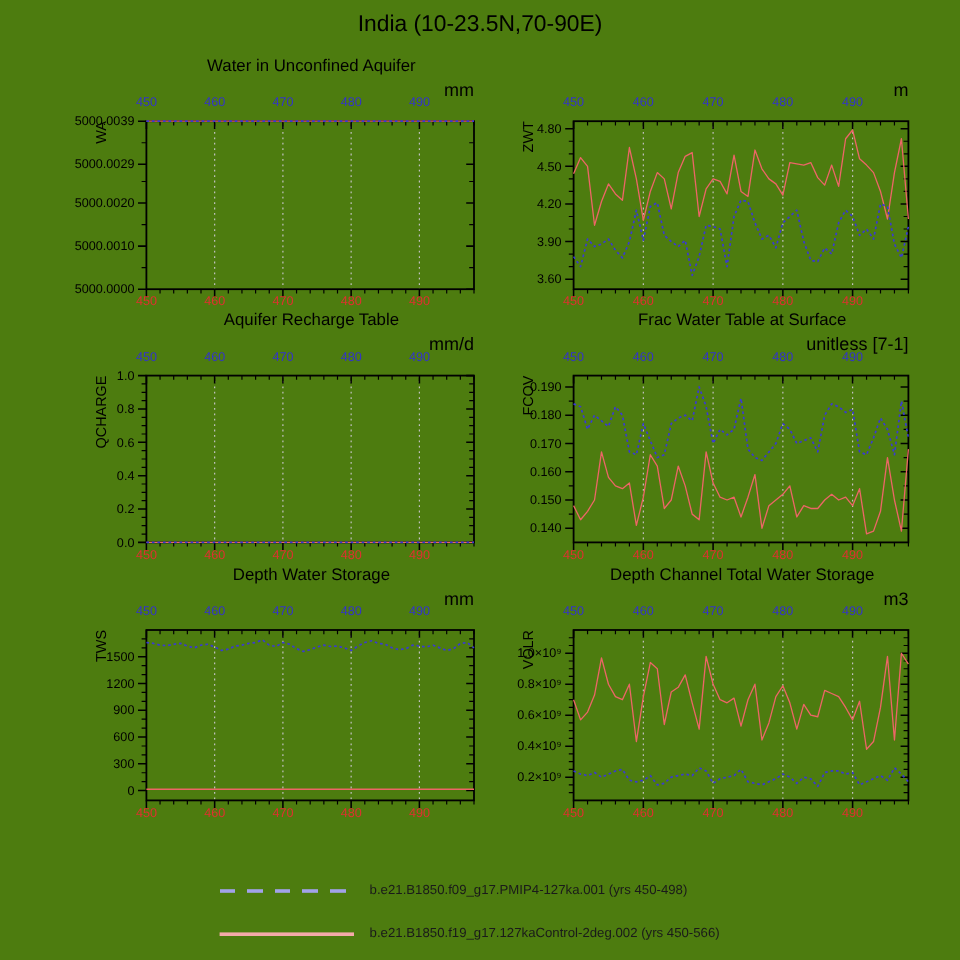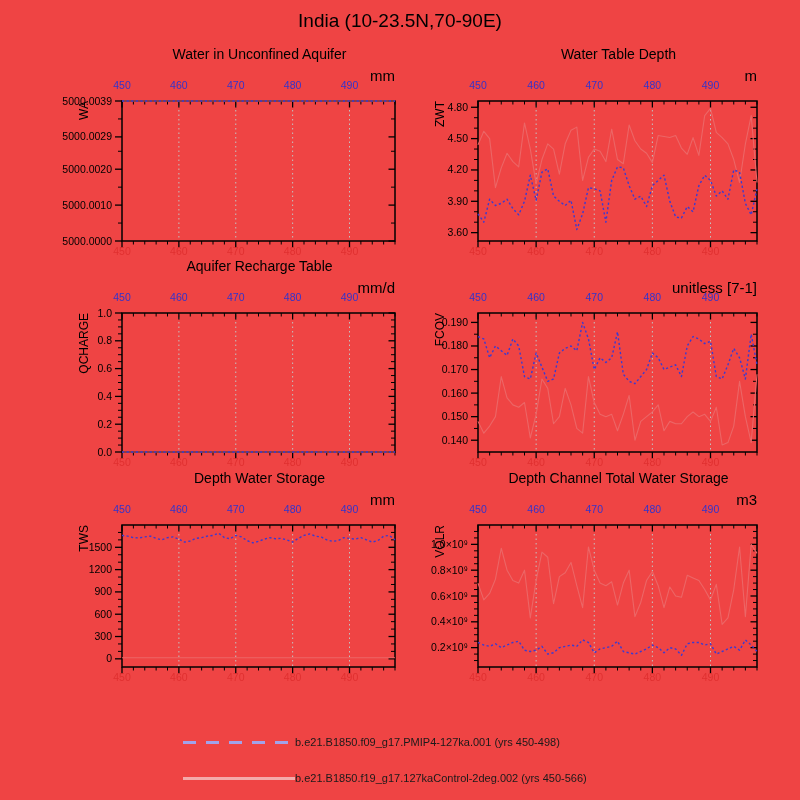--- a/index.html
+++ b/index.html
@@ -4,7 +4,7 @@
 <style>
   html,body{margin:0;padding:0;background:#ffffff;}
   #canvas{
-    position:relative;width:800px;height:800px;background:#ef4444;overflow:hidden;
+    position:relative;width:800px;height:800px;background:#4d7c0f;overflow:hidden;
     font-family:"Liberation Sans","DejaVu Sans",sans-serif;color:#000;
   }
   #main-title{

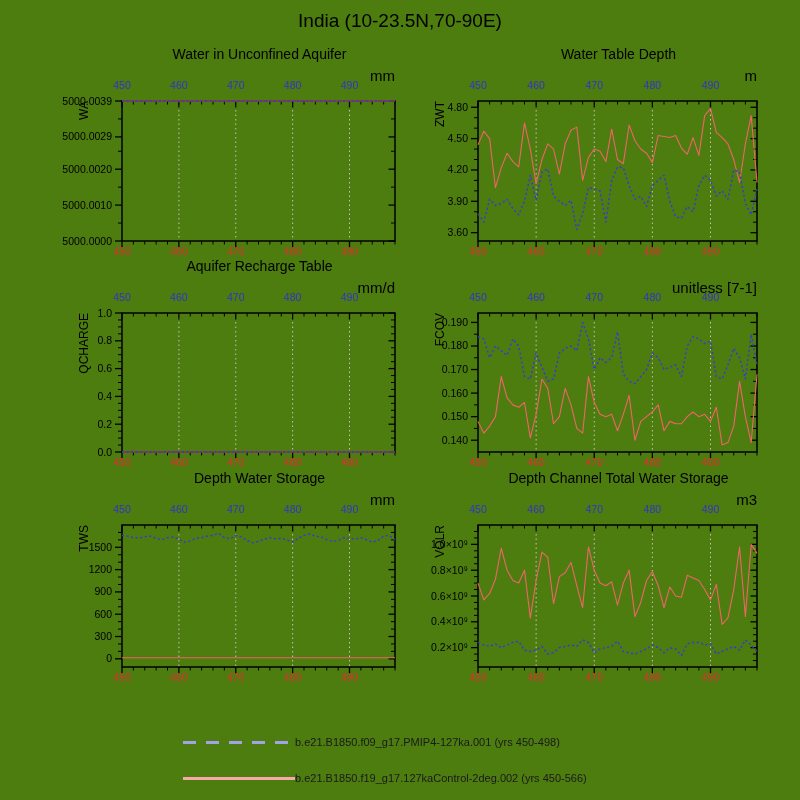--- a/index.html
+++ b/index.html
@@ -139,7 +139,6 @@
   </div>
 
   <div class="panel" style="left:408px;top:46px;width:364px;height:230px">
-    <div class="ptitle">Water Table Depth</div>
     <div class="punit">m</div>
     <div class="pylab">ZWT</div>
     <svg class="plot" width="364" height="230">

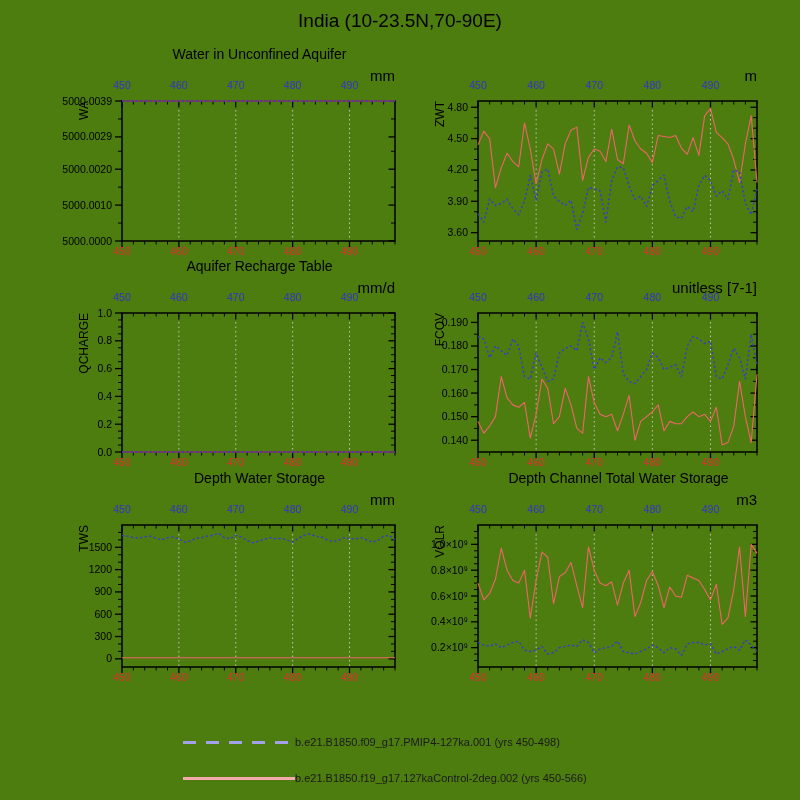--- a/index.html
+++ b/index.html
@@ -367,6 +367,7 @@
   </div>
 
   <div class="panel" style="left:408px;top:258px;width:364px;height:229px">
+    <div class="ptitle">Frac Water Table at Surface</div>
     <div class="punit">unitless [7-1]</div>
     <div class="pylab">FCOV</div>
     <svg class="plot" width="364" height="229">

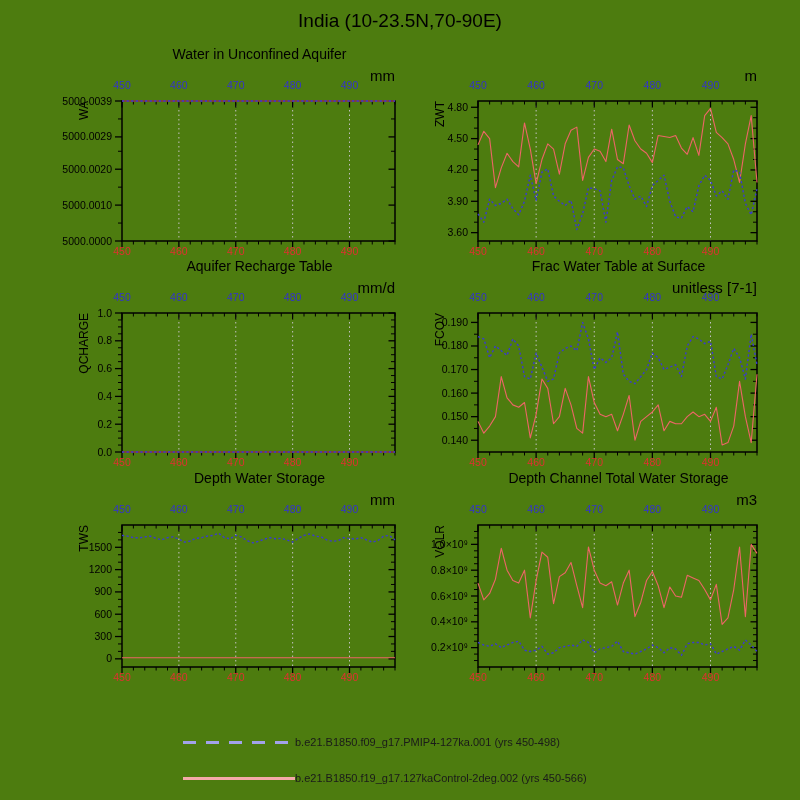--- a/index.html
+++ b/index.html
@@ -31,7 +31,7 @@
   #legend{position:absolute;left:183px;top:734px;}
   .legend-row{display:flex;align-items:center;height:16px;margin-bottom:20px;}
   .lline{display:inline-block;width:112px;height:3px;flex:0 0 112px;}
-  .ltext{font-size:11px;color:#1a1a1a;white-space:nowrap;}
+  .ltext{margin-left:13px;font-size:11px;color:#1a1a1a;white-space:nowrap;}
 </style>
 </head>
 <body>

